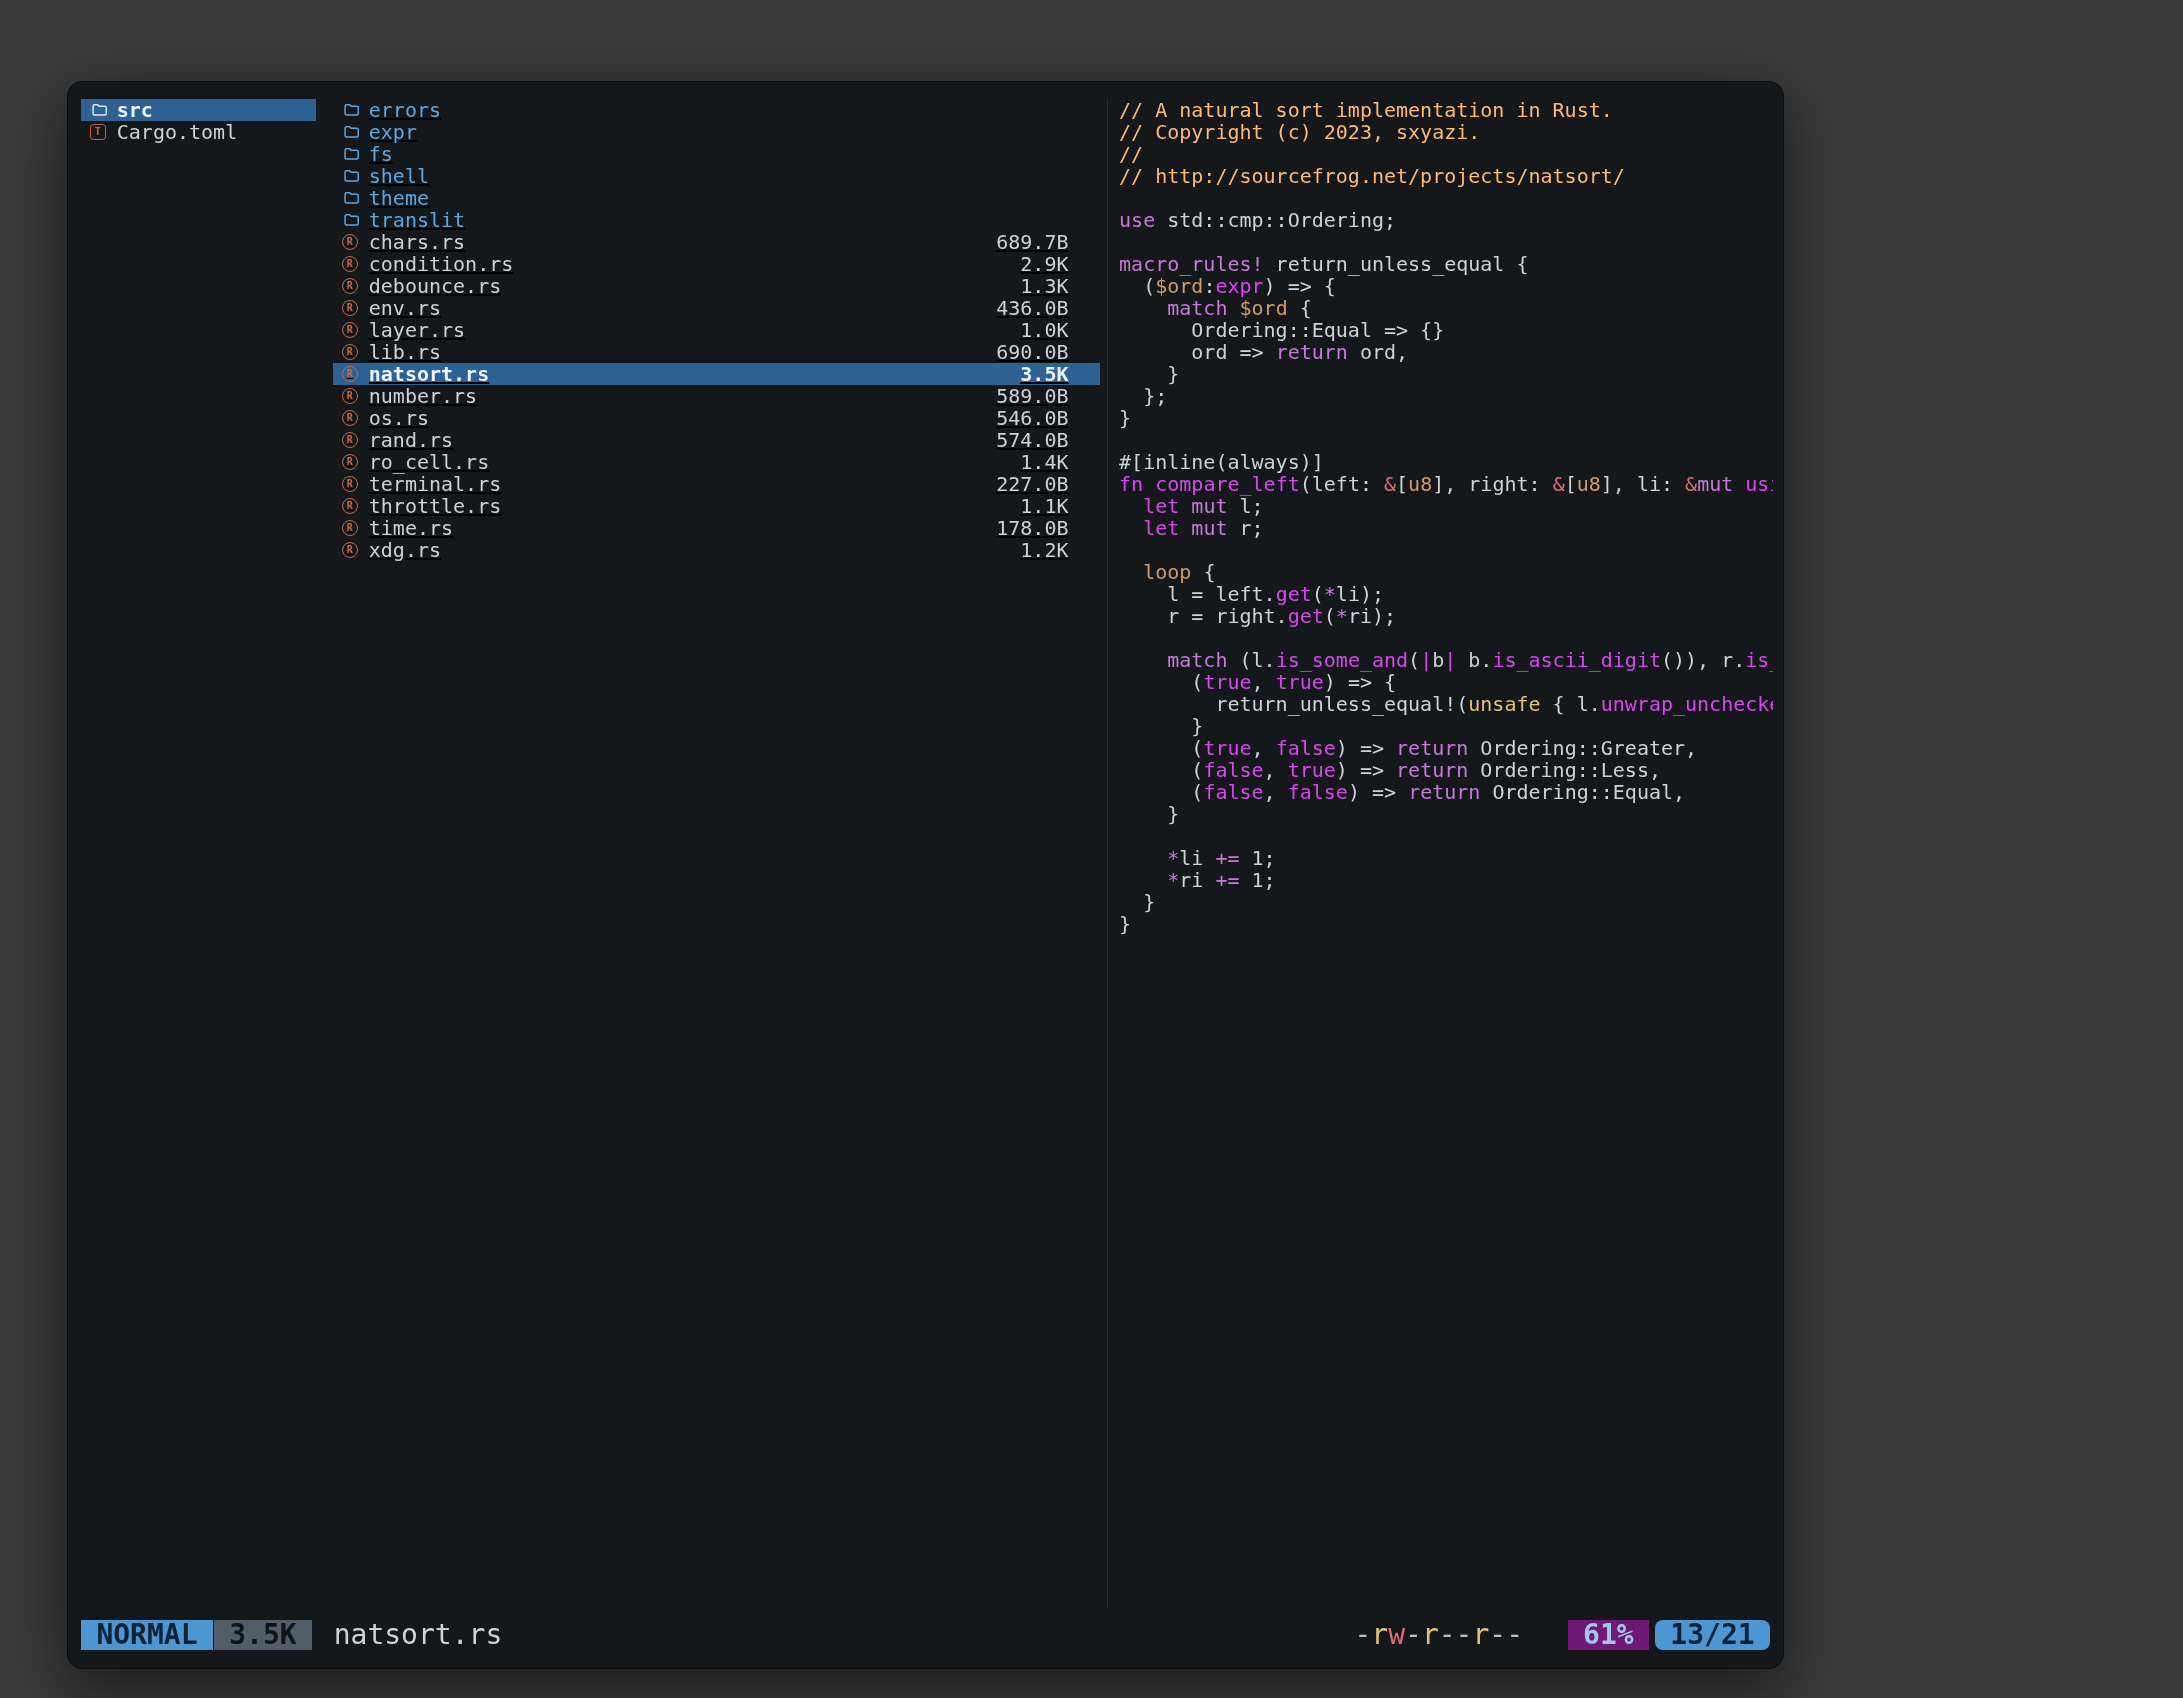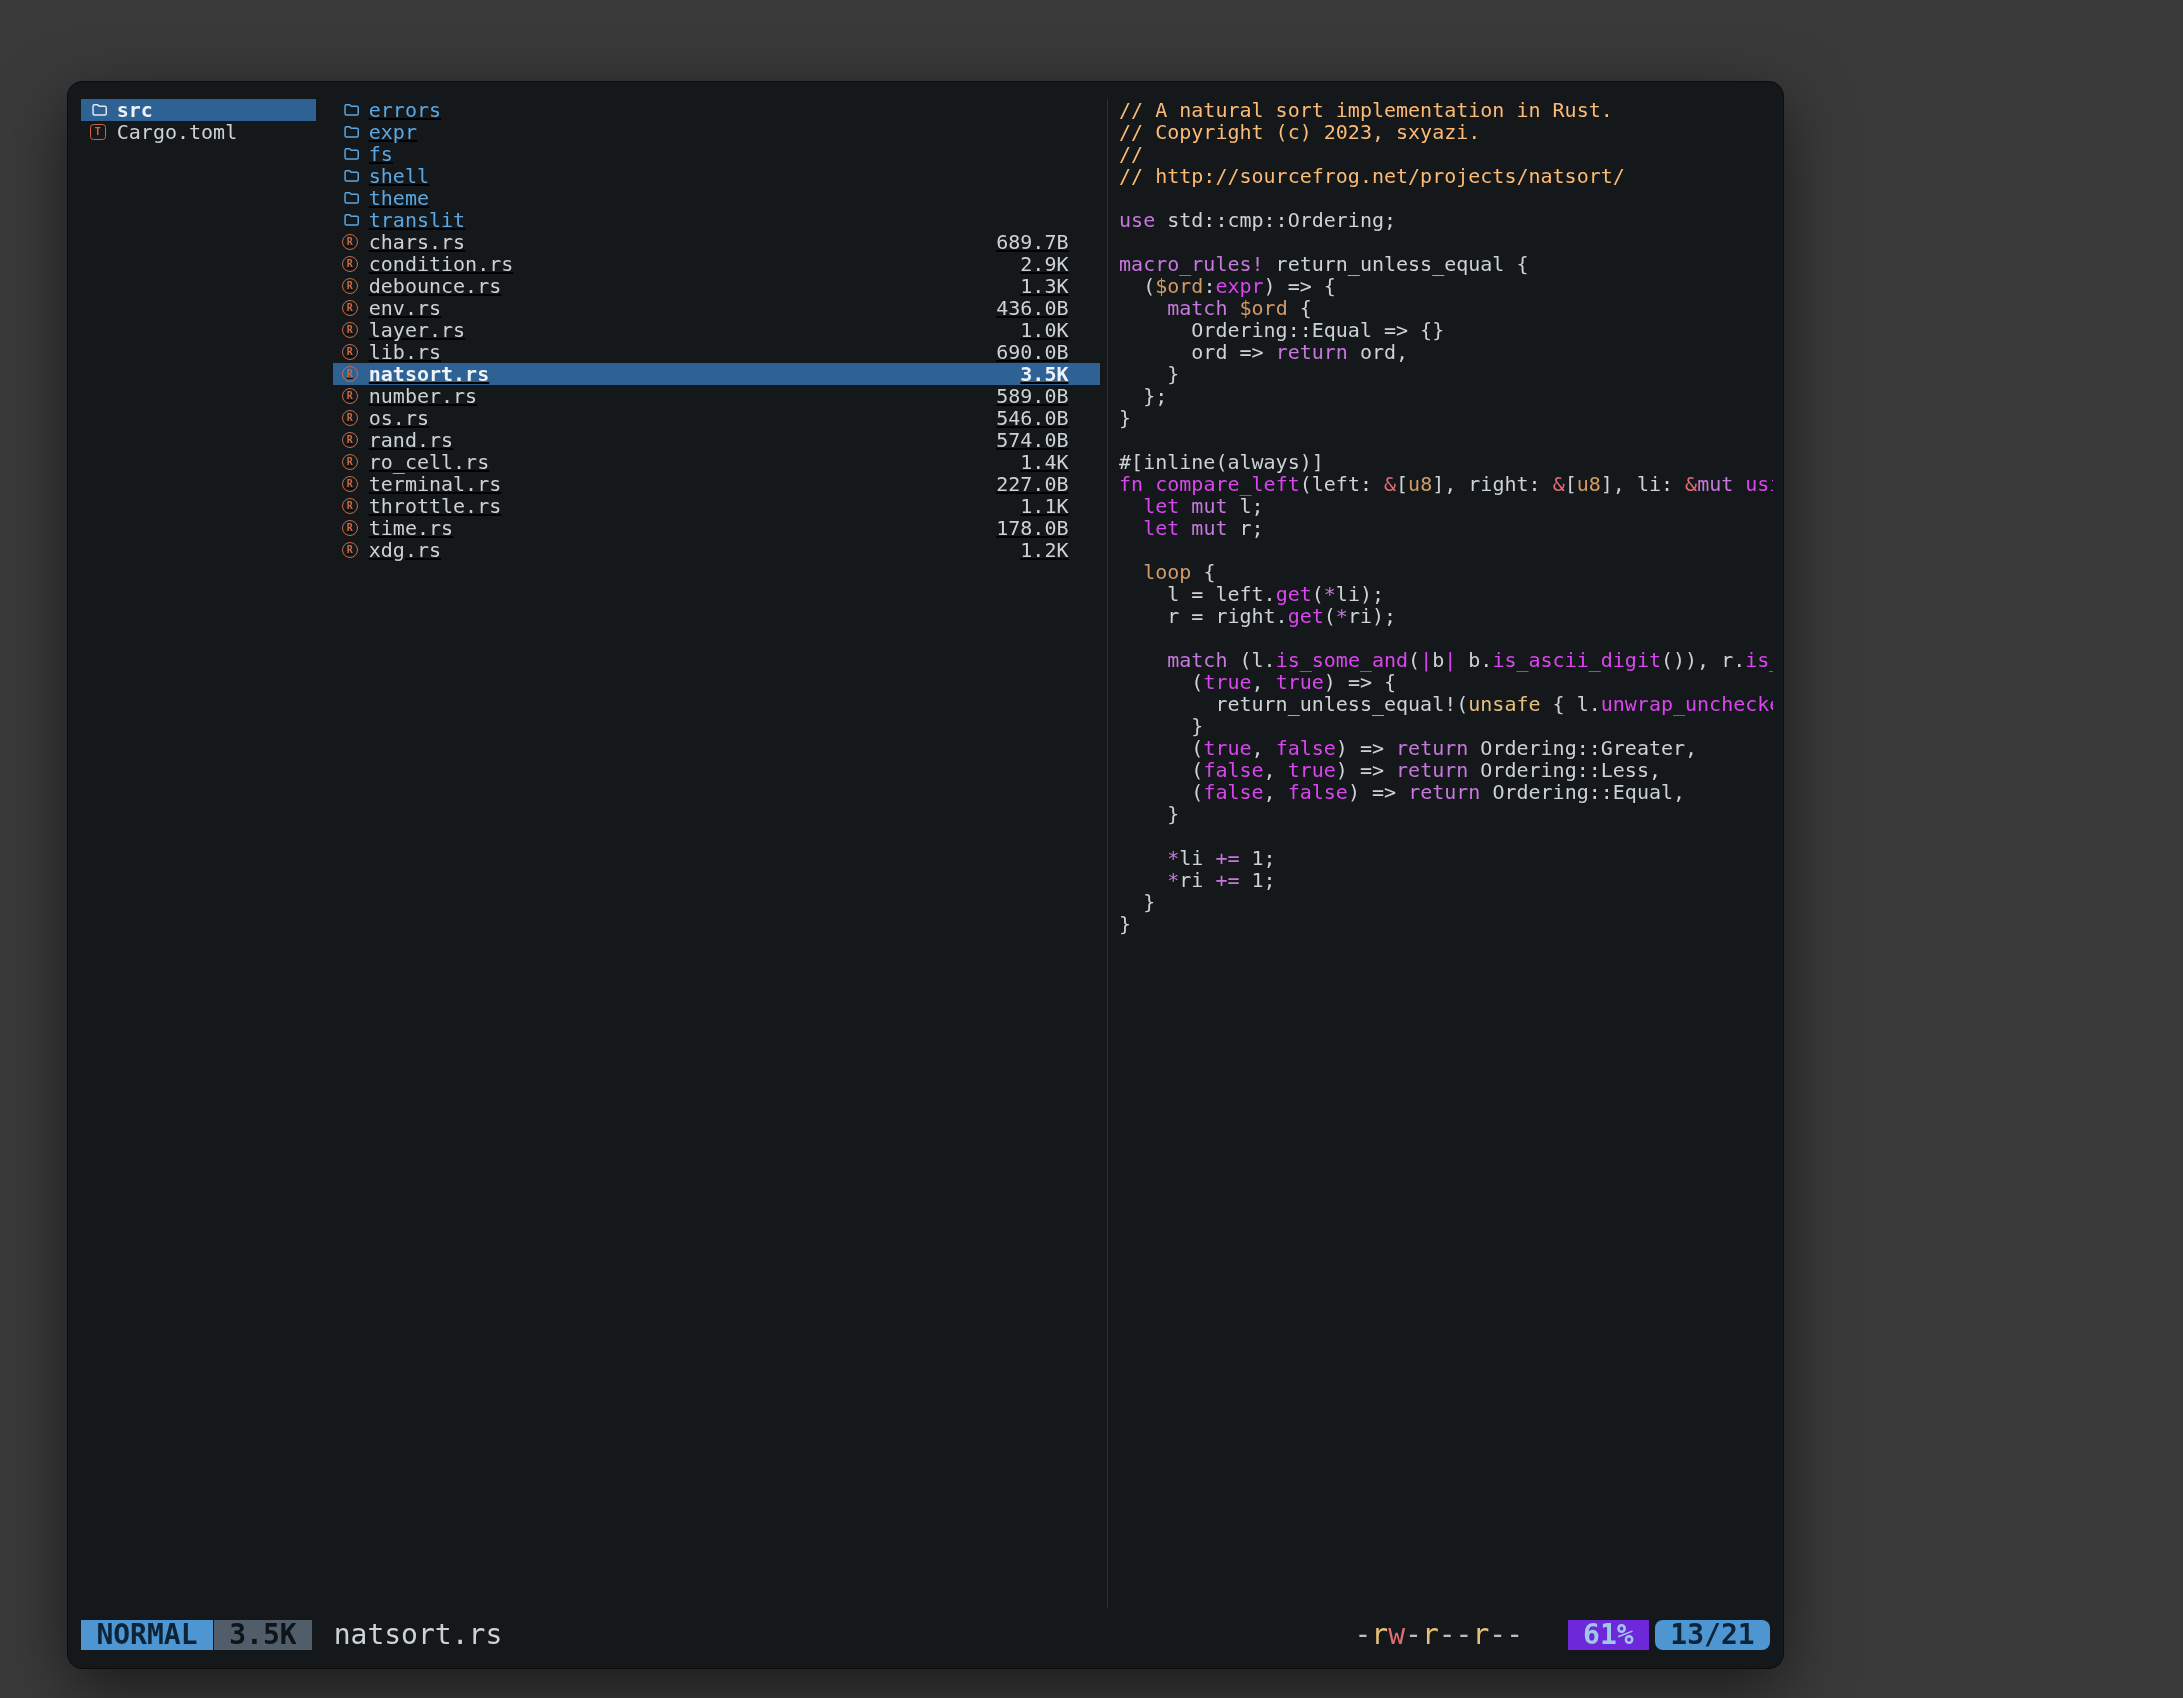--- a/index.html
+++ b/index.html
@@ -60,7 +60,7 @@
   .perm-dash { color:#b8bec4; }
   .perm-r { color:#e5c07b; }
   .perm-w { color:#e06c75; }
-  .badge-percent  { background:#6d28d9; color:#9ec7e8; margin-left:0; }
+  .badge-percent  { background:#701a75; color:#9ec7e8; margin-left:0; }
   .badge-position { background:#4e96d2; color:#0d2438; margin-left:6.7px;border-radius:8px; }
 </style>
 </head>

